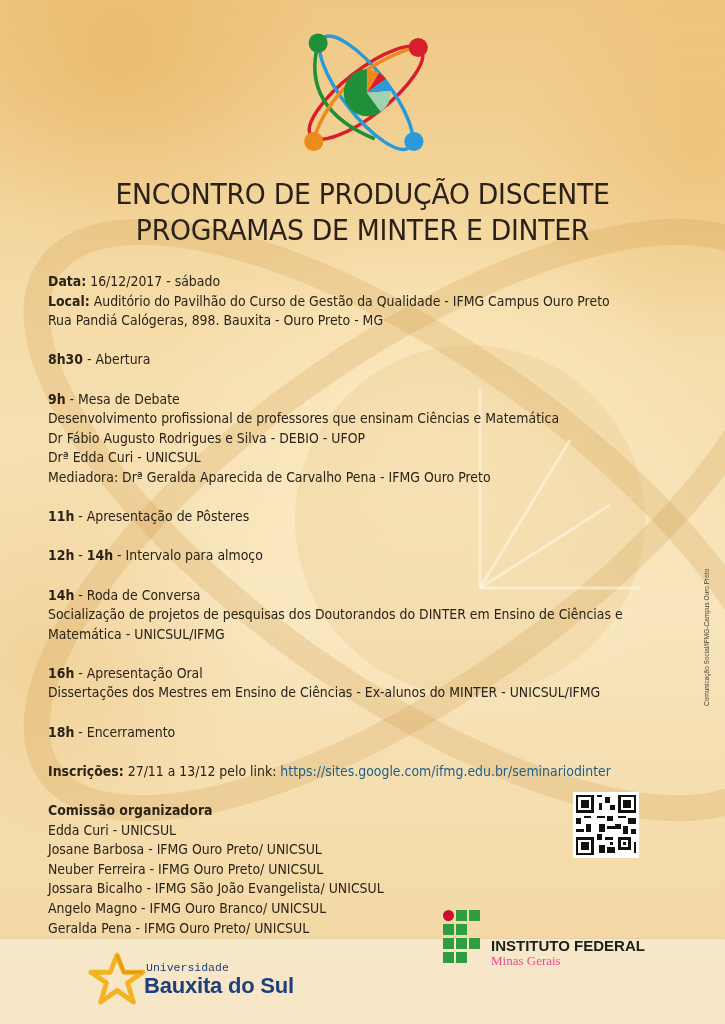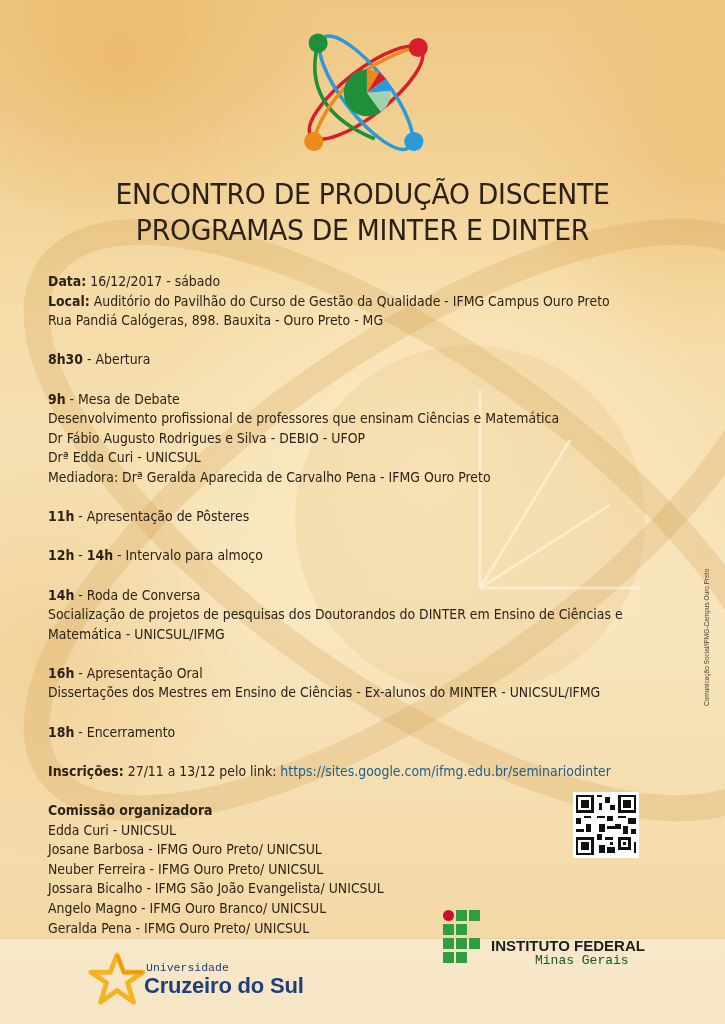--- a/index.html
+++ b/index.html
@@ -52,7 +52,7 @@
   .ifmg { position: absolute; left: 443px; top: 910px; width: 220px; height: 56px; }
   .ifmg .grid { position: absolute; left: 0; top: 0; width: 40px; height: 54px; }
   .ifmg .inst { position: absolute; left: 48px; top: 27px; font-size: 15px; font-weight: bold; color: #1e1e1e; font-family: "Liberation Sans", sans-serif; white-space: nowrap; }
-  .ifmg .mg { position: absolute; left: 48px; top: 43px; font-size: 13px; color: #14532d; font-family: Liberation Mono, monospace; white-space: nowrap; margin-left: 44px; }
+  .ifmg .mg { position: absolute; left: 48px; top: 43px; font-size: 13px; color: #ec4899; font-family: Liberation Serif, serif; white-space: nowrap; }
 </style>
 </head>
 <body>

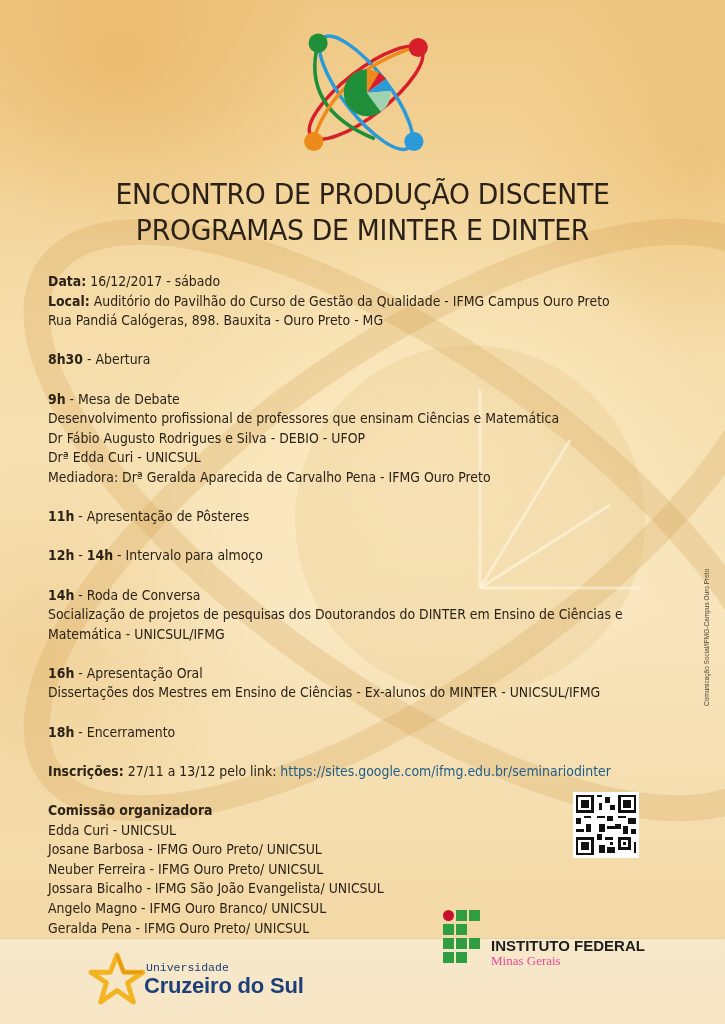--- a/index.html
+++ b/index.html
@@ -211,7 +211,7 @@
     <path d="M30 3 L37 21 L57 21" fill="none" stroke="#e89a10" stroke-width="3"></path>
   </svg>
   <span class="uni">Universidade</span>
-  <span class="name">Cruzeiro do Sul</span>
+  <span class="name">Bauxita do Sul</span>
 </div>
 
 <div class="ifmg">

